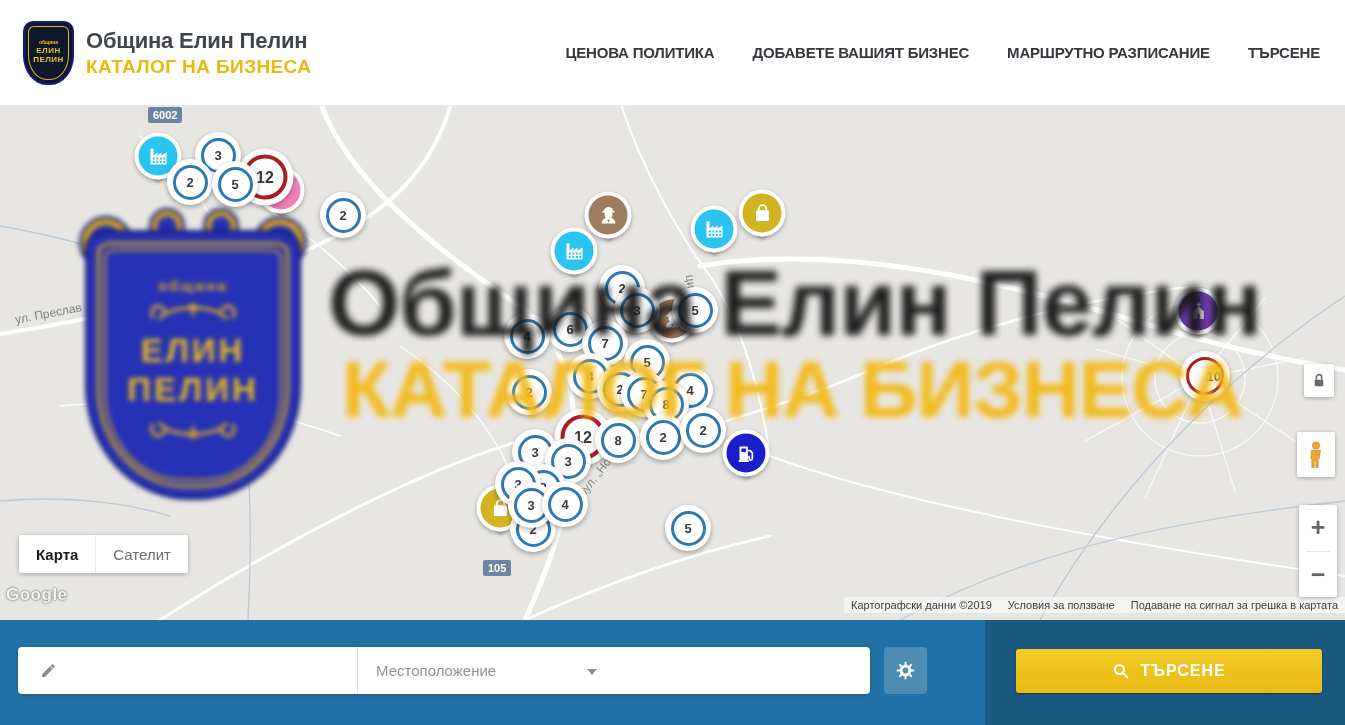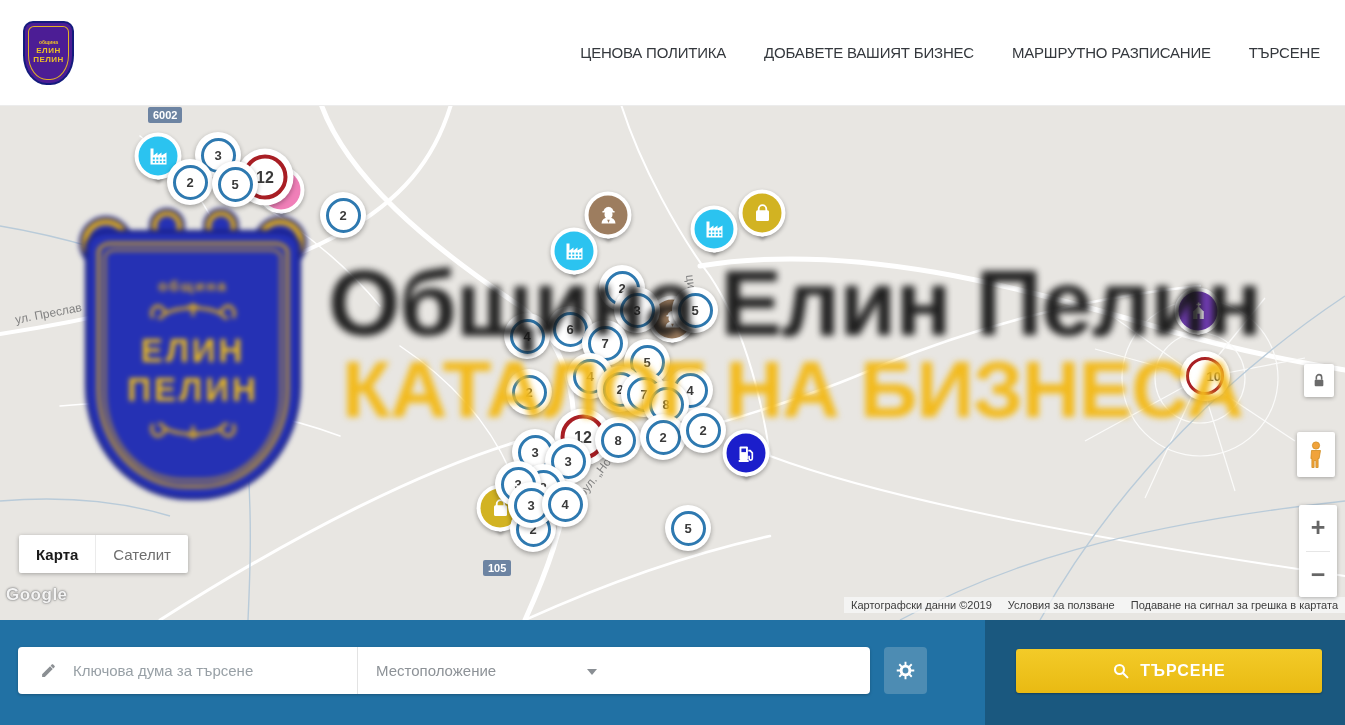--- a/index.html
+++ b/index.html
@@ -11,7 +11,7 @@
           display:flex;align-items:center;justify-content:space-between;
           padding:0 25px;box-sizing:border-box;}
   .brand{display:flex;align-items:center;gap:14px;}
-  .brand-shield{width:47px;height:60px;background:#4c1d95;position:relative;
+  .brand-shield{width:47px;height:60px;background:#0f172a;position:relative;
                 border-radius:8px 8px 46% 46%;box-shadow:0 0 0 2px #141b7d;
                 display:flex;flex-direction:column;align-items:center;justify-content:center;}
   .brand-shield::before{content:"";position:absolute;inset:3px;border:1.5px solid #e0b125;

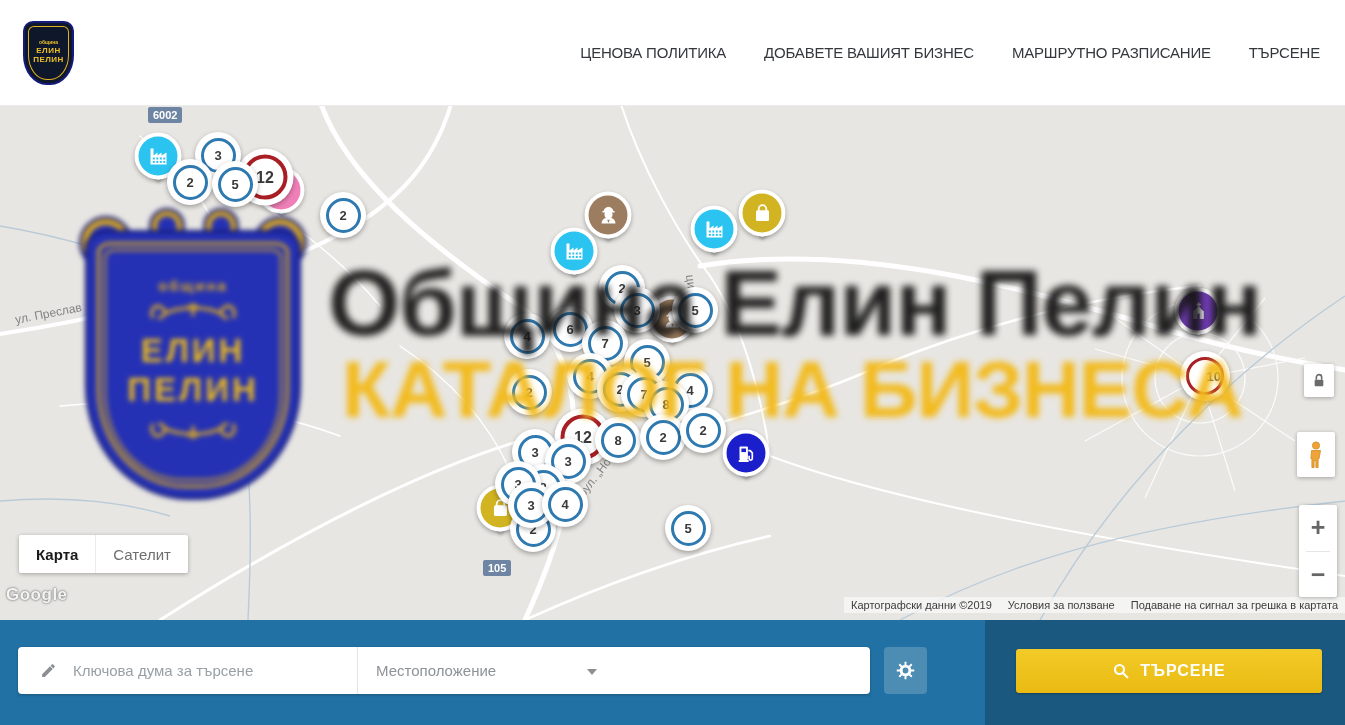--- a/index.html
+++ b/index.html
@@ -132,6 +132,10 @@
       <span class="bs-t bs-top">община</span>
       <span class="bs-t bs-main">ЕЛИН</span>
       <span class="bs-t bs-main">ПЕЛИН</span>
+    </div>
+    <div class="brand-text">
+      <span class="brand-title">Община Елин Пелин</span>
+      <span class="brand-sub">КАТАЛОГ НА БИЗНЕСА</span>
     </div>
   </div>
   <nav class="nav">

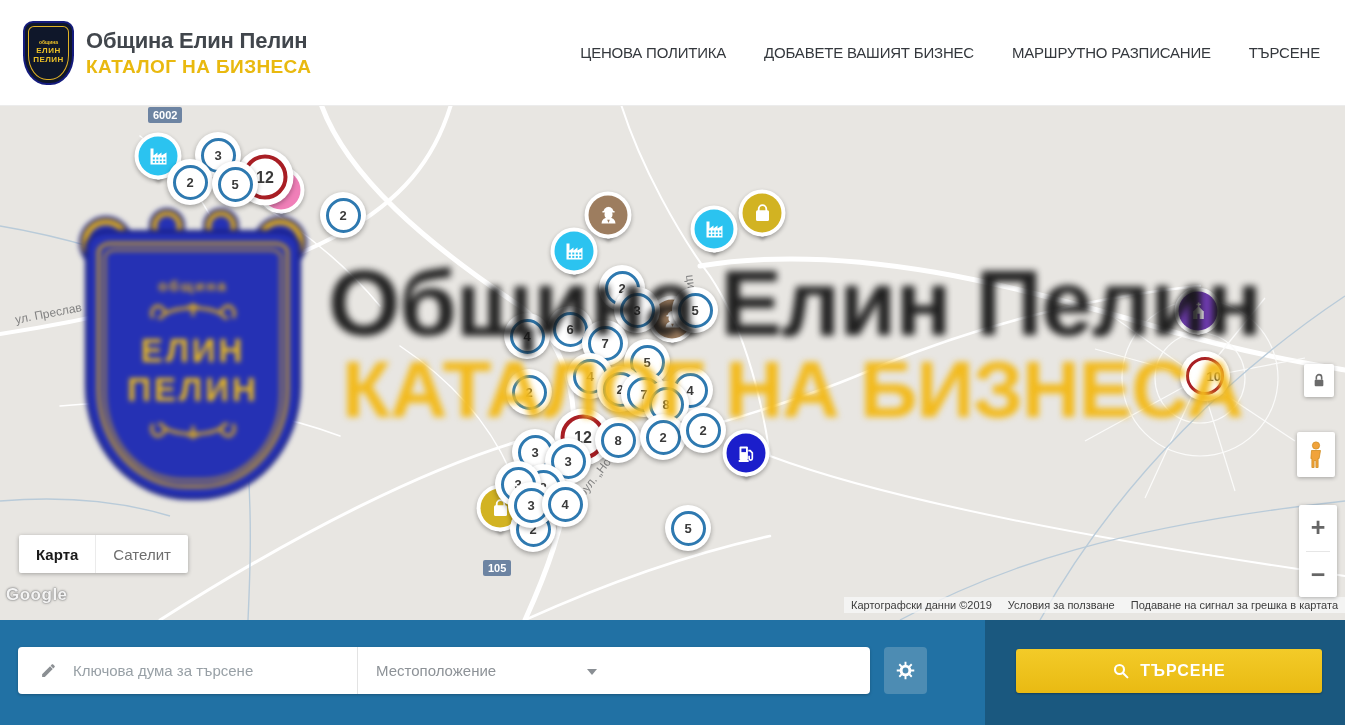--- a/index.html
+++ b/index.html
@@ -23,7 +23,7 @@
   .brand-title{font-size:22px;font-weight:bold;color:#41464c;letter-spacing:-.2px;}
   .brand-sub{font-size:19px;font-weight:bold;color:#e9b90f;margin-top:2px;letter-spacing:.4px;}
   .nav{display:flex;gap:38px;}
-  .nav-link{font-size:15px;font-weight:normal;color:#34383d;text-decoration:none;
+  .nav-link{font-size:15px;font-weight:bold;color:#34383d;text-decoration:none;
             letter-spacing:-.2px;cursor:pointer;white-space:nowrap;}
 
   

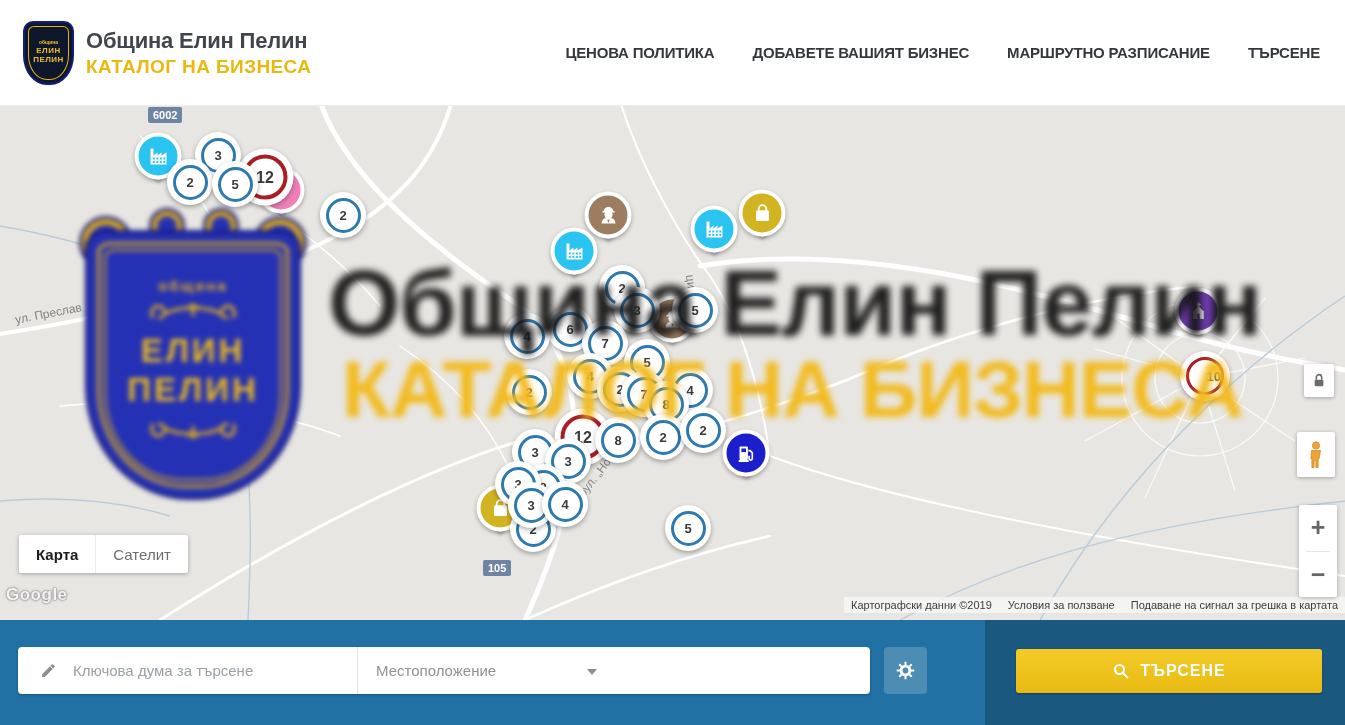--- a/index.html
+++ b/index.html
@@ -548,7 +548,6 @@
       <svg width="17" height="17" viewBox="0 0 24 24">
         <path fill="#8b8f93" d="M3 17.2V21h3.8L18 9.8 14.2 6 3 17.2zM20.7 7.1c.4-.4.4-1 0-1.4l-2.4-2.4c-.4-.4-1-.4-1.4 0L15 5.2 18.8 9l1.9-1.9z"></path>
       </svg>
-      <input type="text" placeholder="Ключова дума за търсене" style="">
     </div>
     <div class="sb-select loc">
       <span>Местоположение</span>

